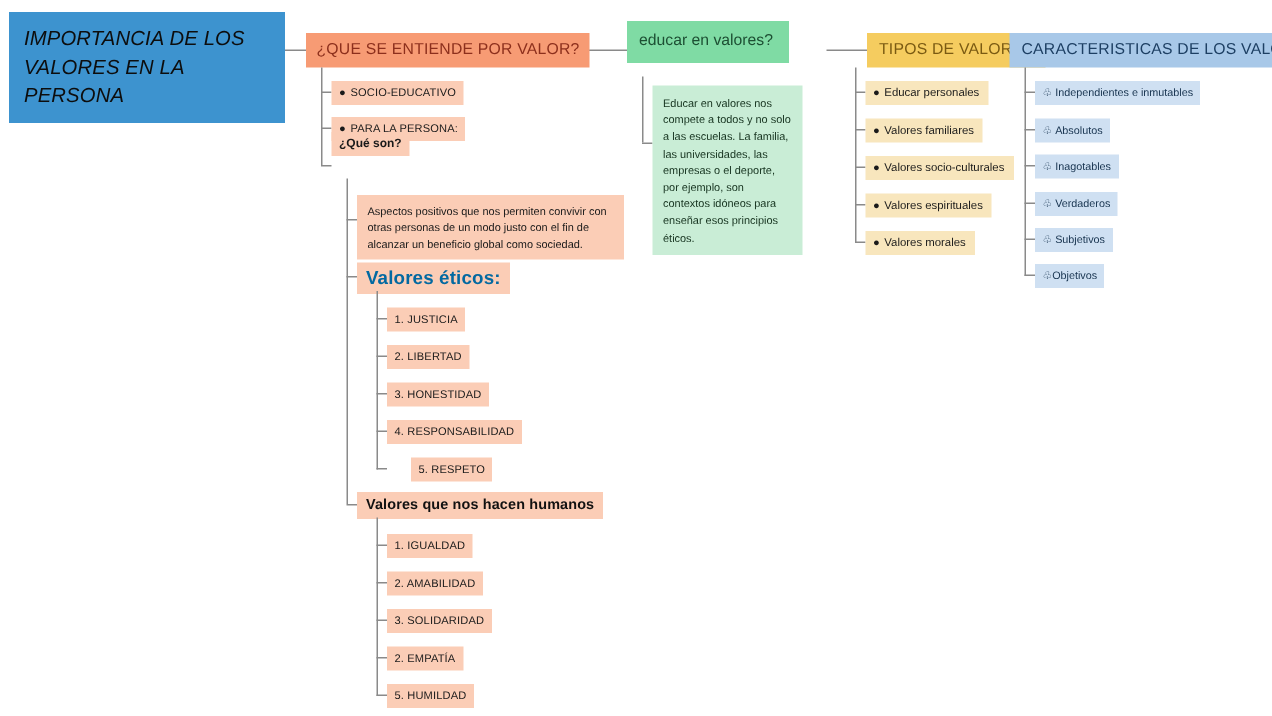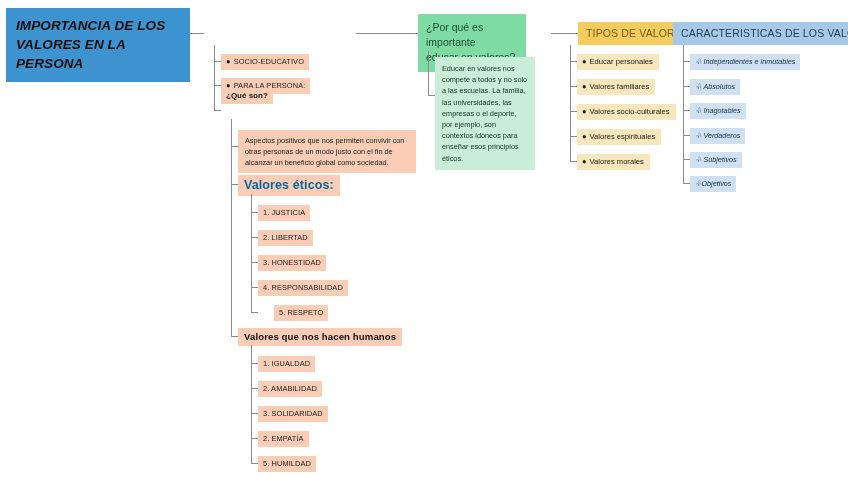--- a/index.html
+++ b/index.html
@@ -51,7 +51,7 @@
     color: #0d0d0d;
     font-style: italic;
     font-size: 13.5px;
-    font-weight: 700;
+    font-weight: 400;
     line-height: 19px;
     padding: 8px 10px 9px 10px;
     letter-spacing: .1px;

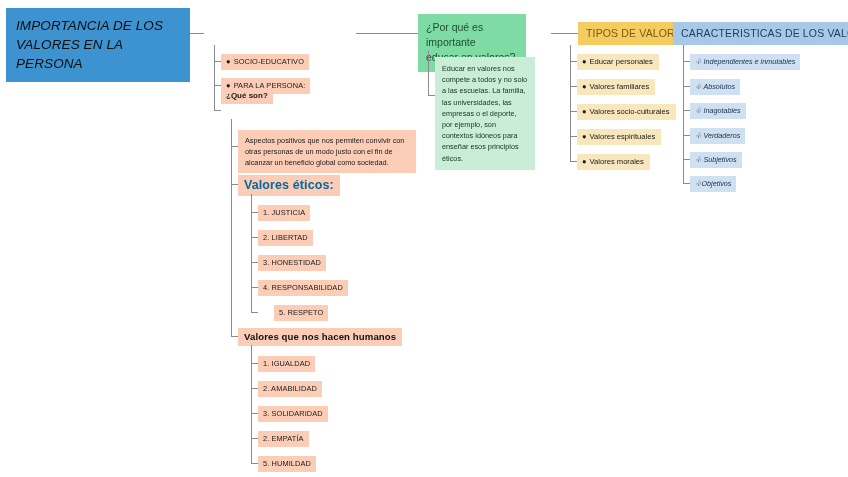--- a/index.html
+++ b/index.html
@@ -173,6 +173,9 @@
     <div class="node-wrap">VALORES EN LA PERSONA</div>
   </div>
 
+  <div class="node h1-orange" style="left:204px; top:22px;">
+    <span>¿QUE SE ENTIENDE POR VALOR?</span>
+  </div>
 
   <div class="vline" style="left:214px; top:45px; height:65px;"></div>
   <div class="stub" style="left:214px; top:61px;"></div>

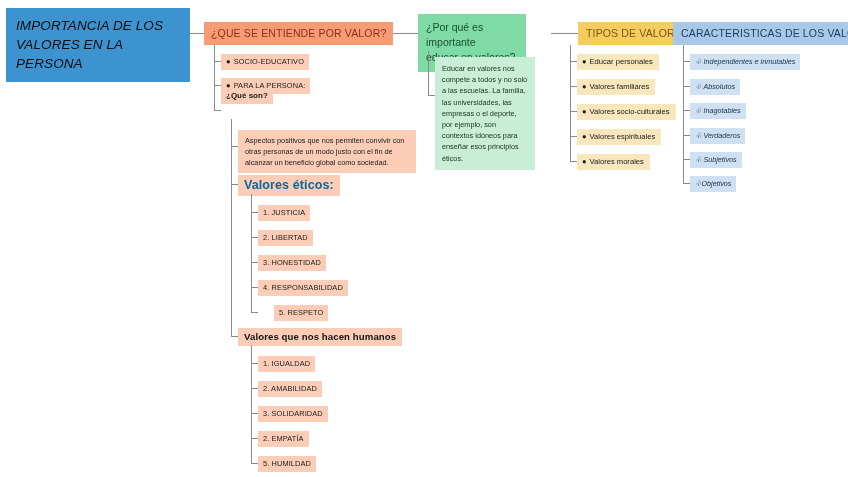--- a/index.html
+++ b/index.html
@@ -256,7 +256,6 @@
   </div>
 
   <div class="node h1-green" style="left:418px; top:14px; width:108px;">
-    <div class="node-wrap">¿Por qué es importante</div>
     <div class="node-wrap">educar en valores?</div>
   </div>
   <div class="vline" style="left:428px; top:51px; height:44px;"></div>

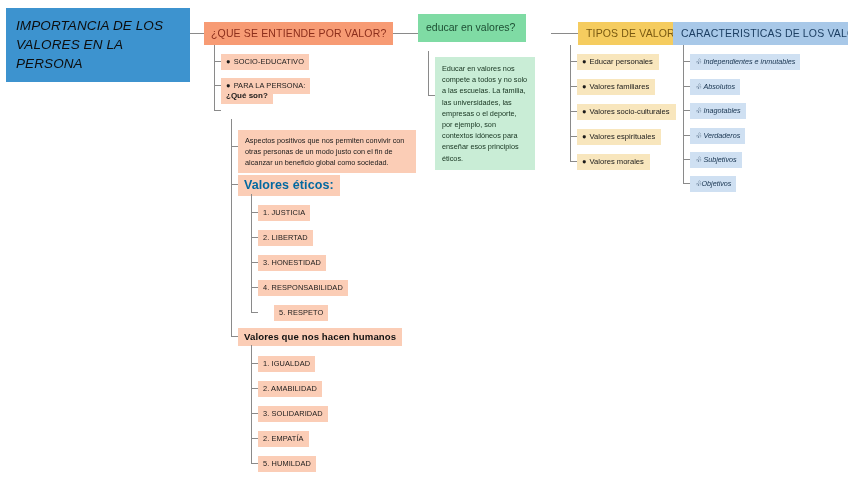--- a/index.html
+++ b/index.html
@@ -127,7 +127,6 @@
     color: #16324e;
     font-size: 7.2px;
     padding: 3px 5px 4px 5px;
-    font-style: italic;
   }
   
   .desc-salmon {

